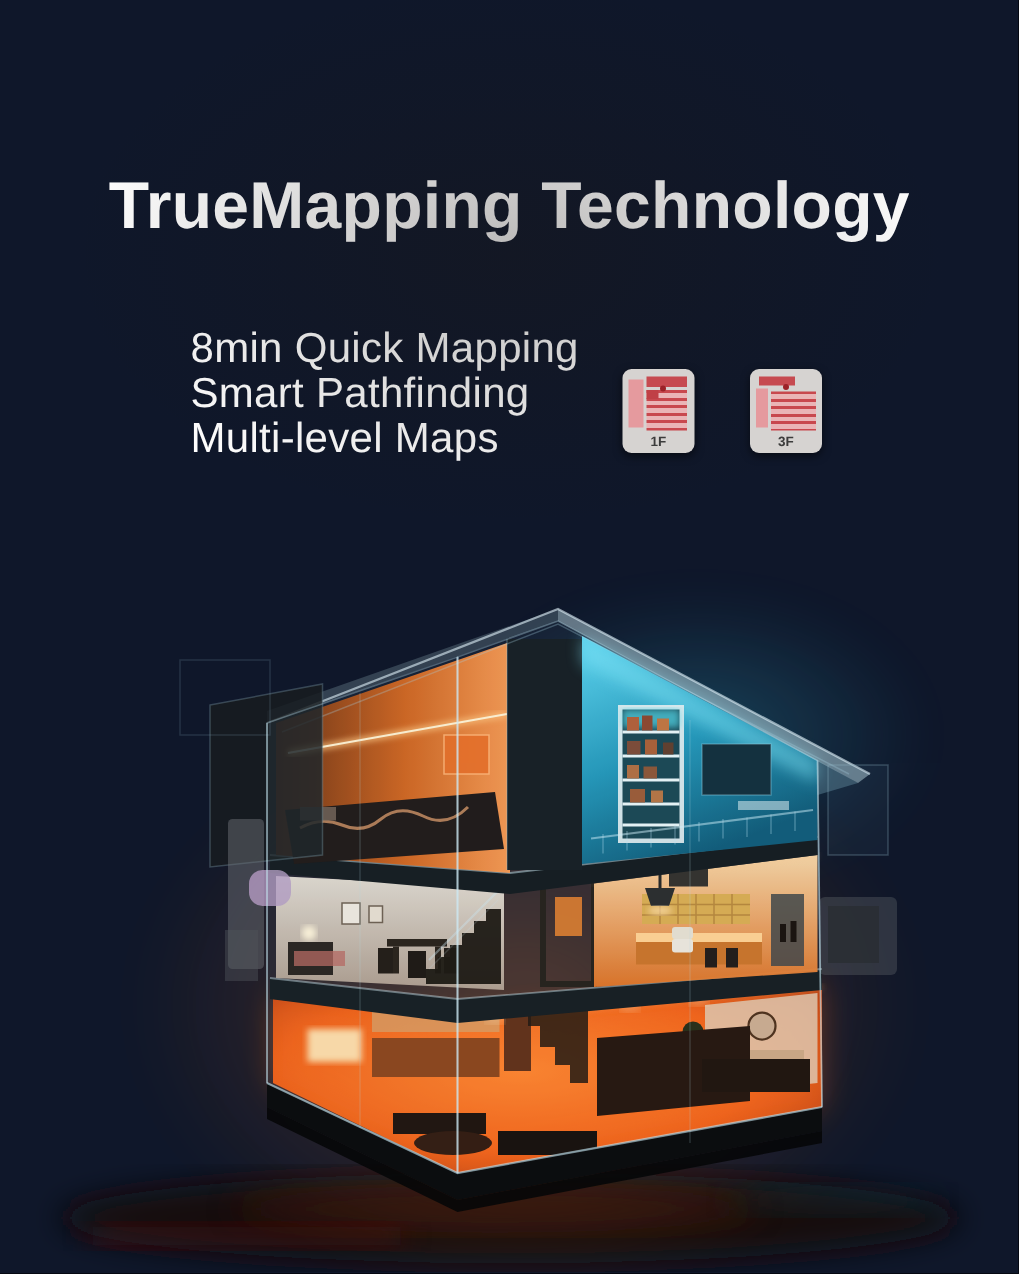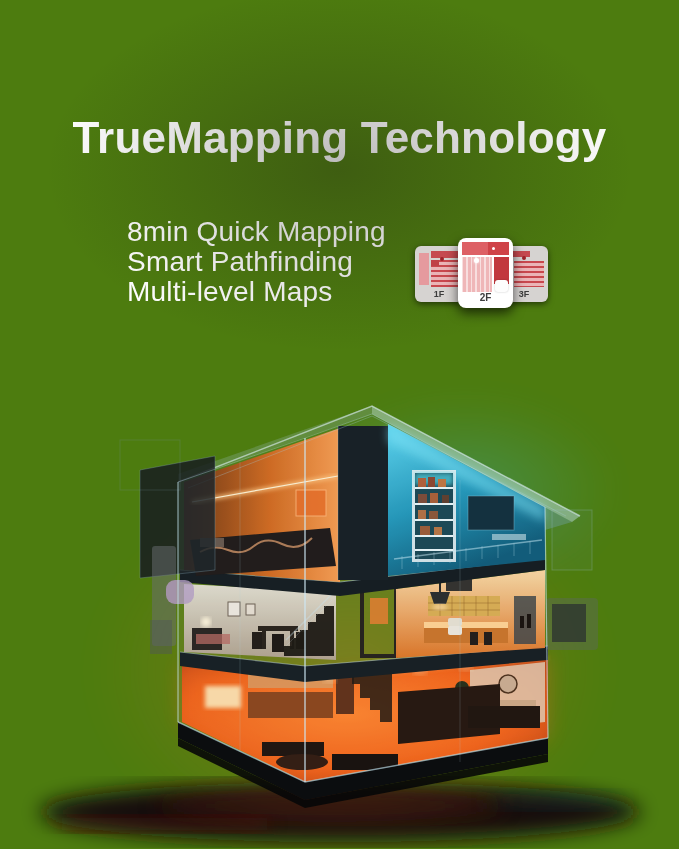--- a/index.html
+++ b/index.html
@@ -5,7 +5,7 @@
   html,body{margin:0;padding:0;background:#000;}
   #canvas{
     position:relative;width:679px;height:849px;overflow:hidden;
-    background:#4d7c0f;
+    background:#0f172a;
     font-family:"Liberation Sans", sans-serif;
   }
   #vignette{

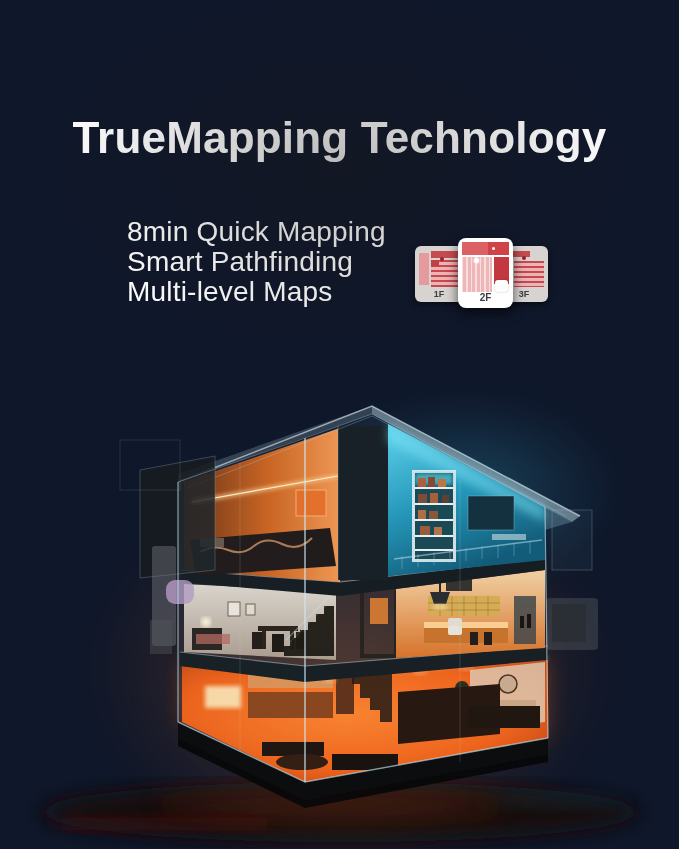--- a/index.html
+++ b/index.html
@@ -81,17 +81,6 @@
         <div class="dot"></div>
       </div>
       <div class="flabel">1F</div>
-    </div>
-    <div class="fcard front">
-      <div class="fmap map2">
-        <div class="topbar"></div>
-        <div class="tdot"></div>
-        <div class="room"></div>
-        <div class="rdot"></div>
-        <div class="col"></div>
-        <div class="dock"></div>
-      </div>
-      <div class="flabel">2F</div>
     </div>
     <div class="fcard back" style="left:86px;">
       <div class="fmap map3">

